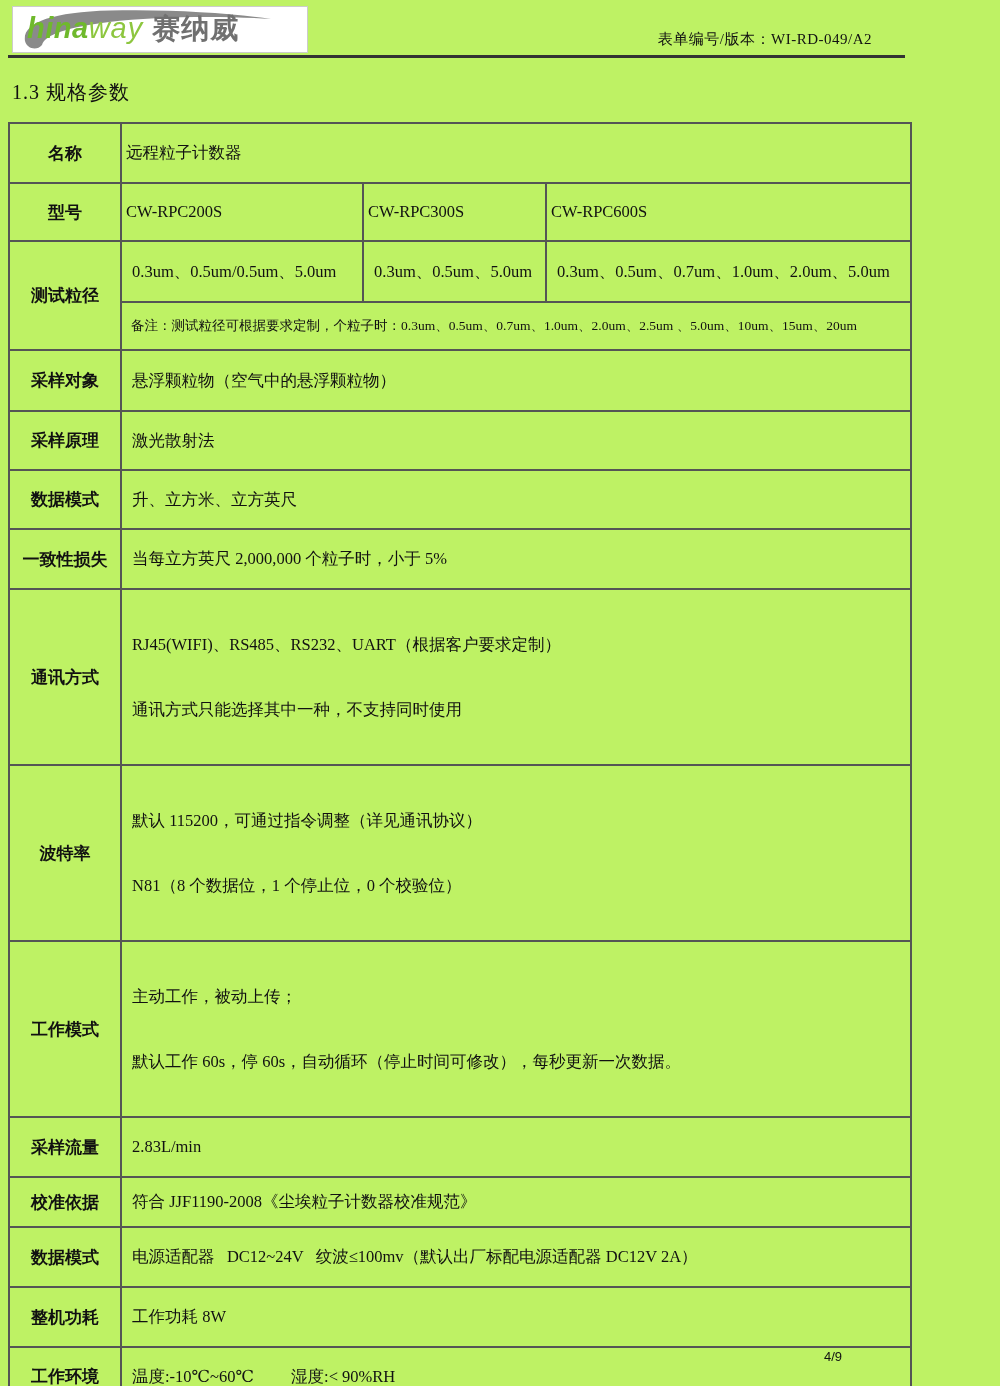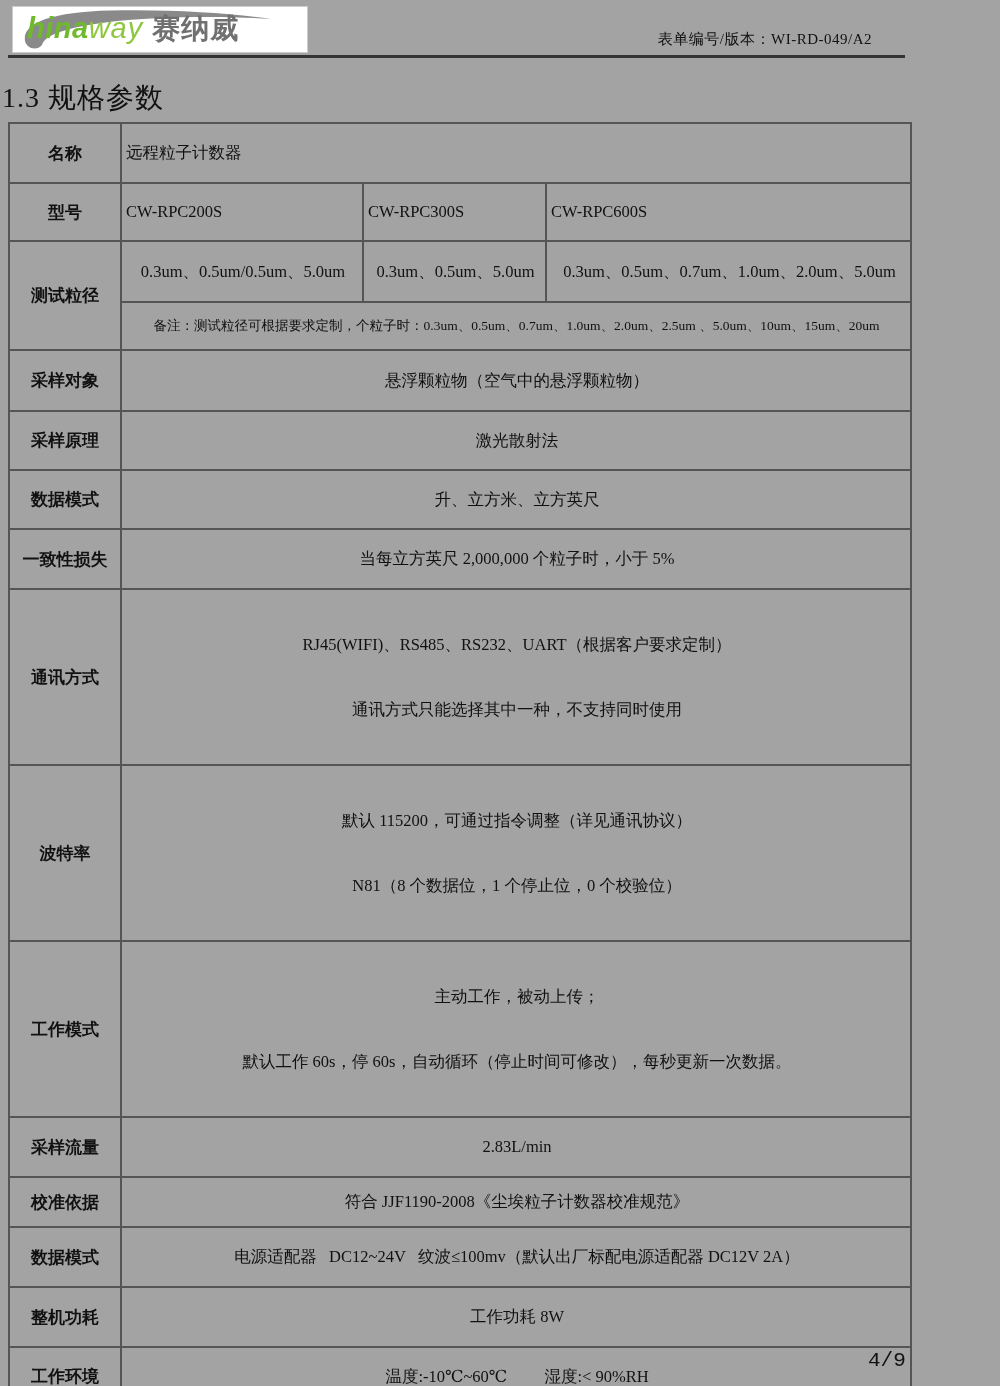--- a/index.html
+++ b/index.html
@@ -5,7 +5,7 @@
   * { margin:0; padding:0; box-sizing:border-box; }
   html,body { background:#ffffff; }
   .page {
-    position:relative; width:1000px; height:1386px; background:#a3a3a3;
+    position:relative; width:1000px; height:1386px; background:#bef264;
     font-family:"Liberation Serif","DejaVu Serif",serif; color:#1a1a1a;
     overflow:hidden; margin:0 auto;
   }

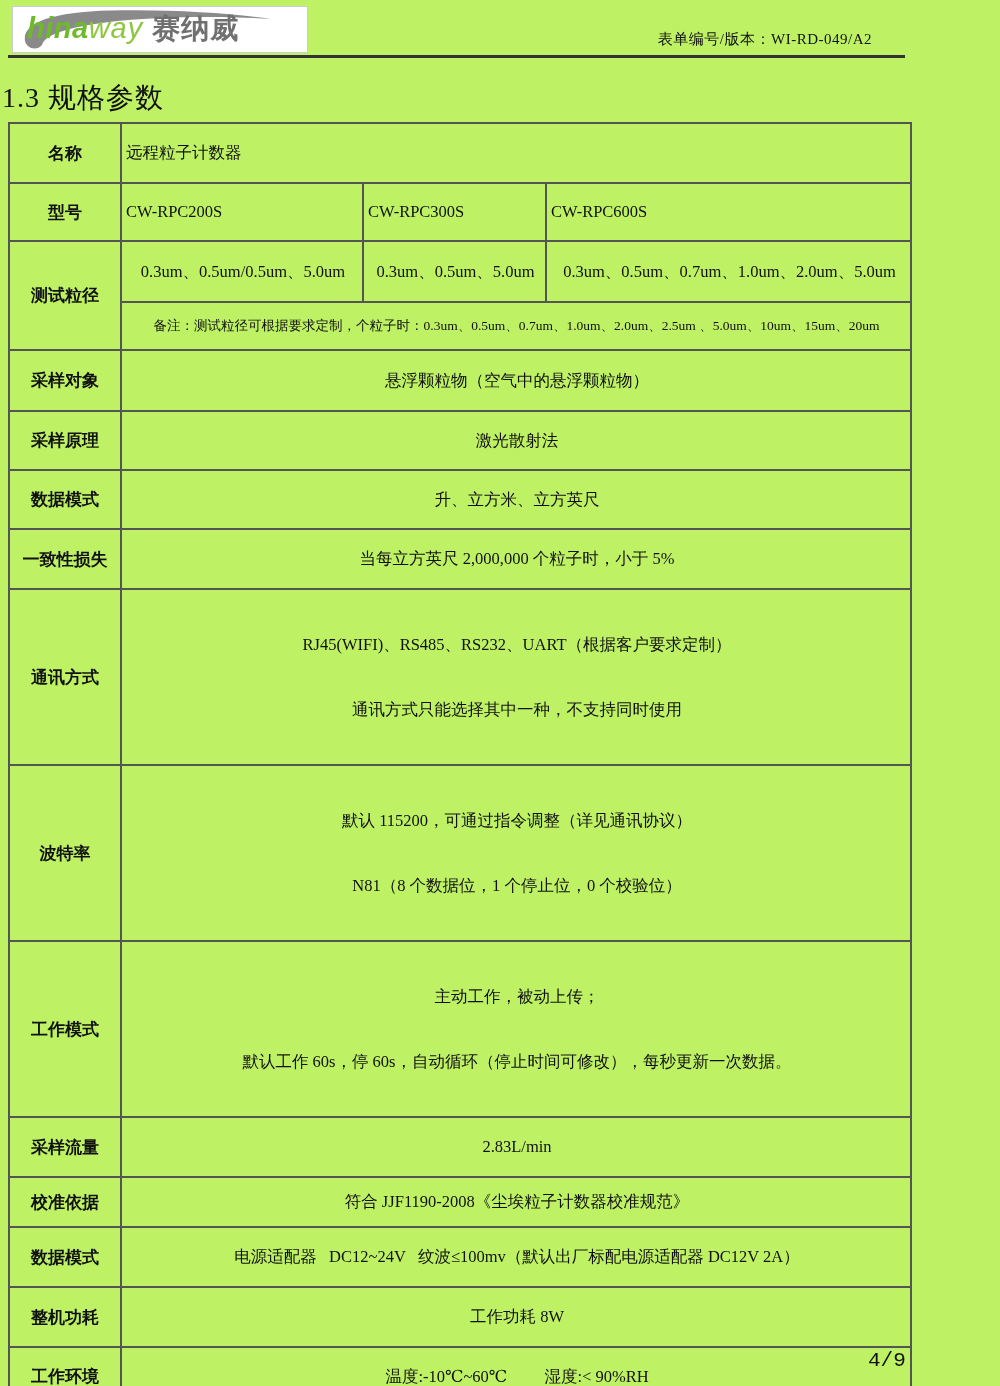--- a/index.html
+++ b/index.html
@@ -30,7 +30,7 @@
     position:absolute; left:8px; top:55px; width:897px; height:3px; background:#333333;
   }
   .section-title {
-    position:absolute; left:2px; top:79px; font-size:28px; color:#111; letter-spacing:1px;
+    position:absolute; left:12px; top:79px; font-size:20px; color:#111; letter-spacing:1px;
   }
   
   table.spec-table {

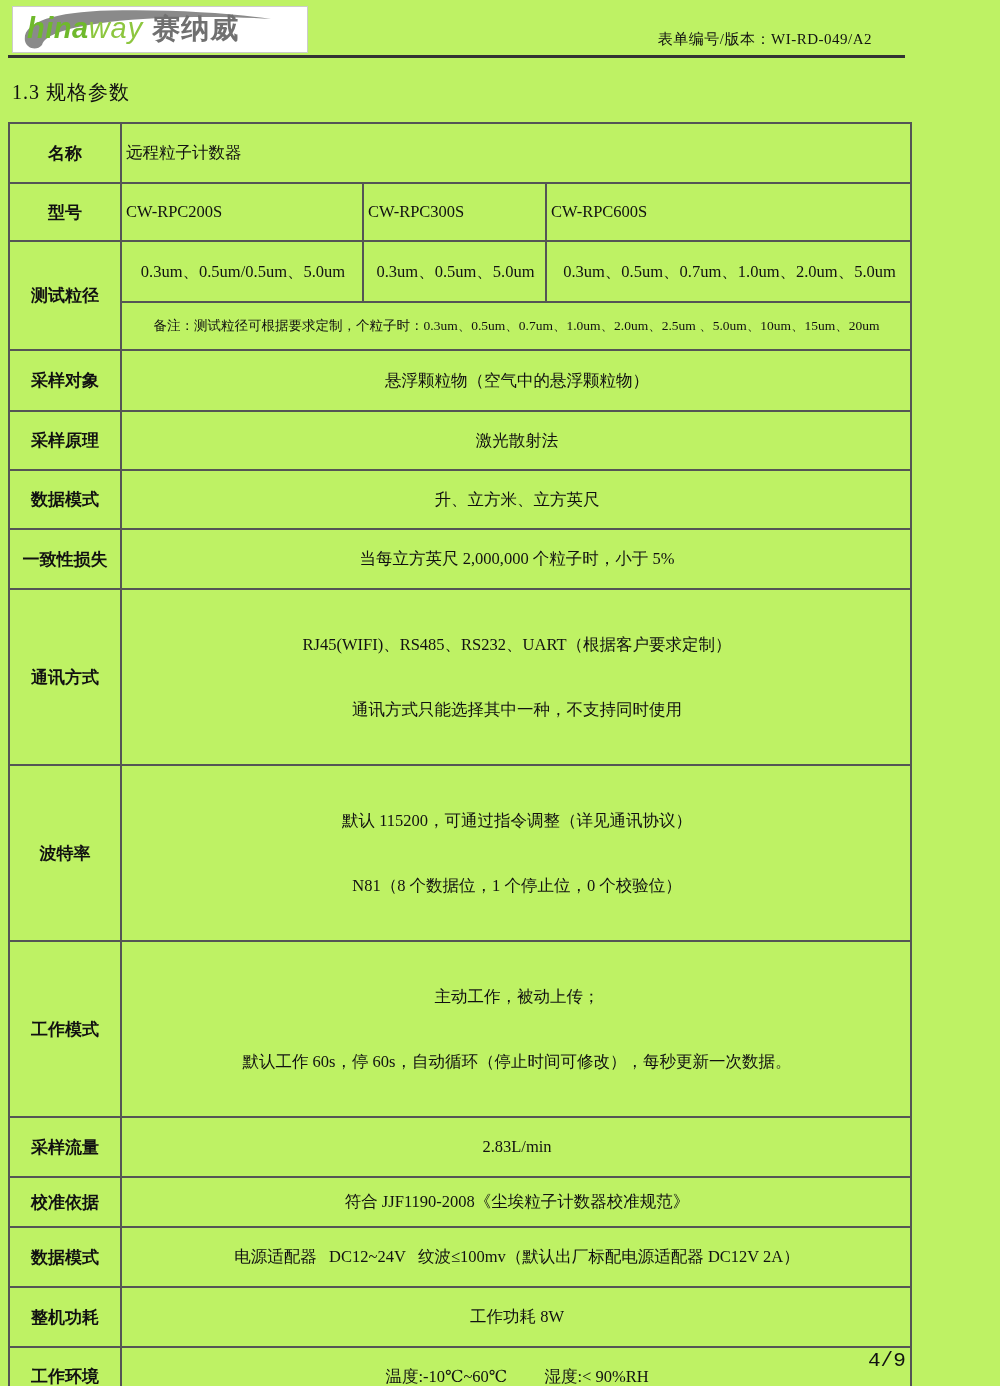--- a/index.html
+++ b/index.html
@@ -39,7 +39,7 @@
   }
   .spec-table th, .spec-table td {
     border:2px solid #555555; vertical-align:middle;
-    font-size:16.5px; color:#111;text-align:center;
+    font-size:16.5px; color:#111;
   }
   .spec-table th {
     font-weight:bold; font-size:17px; padding:0 4px;font-family:Liberation Mono, monospace;

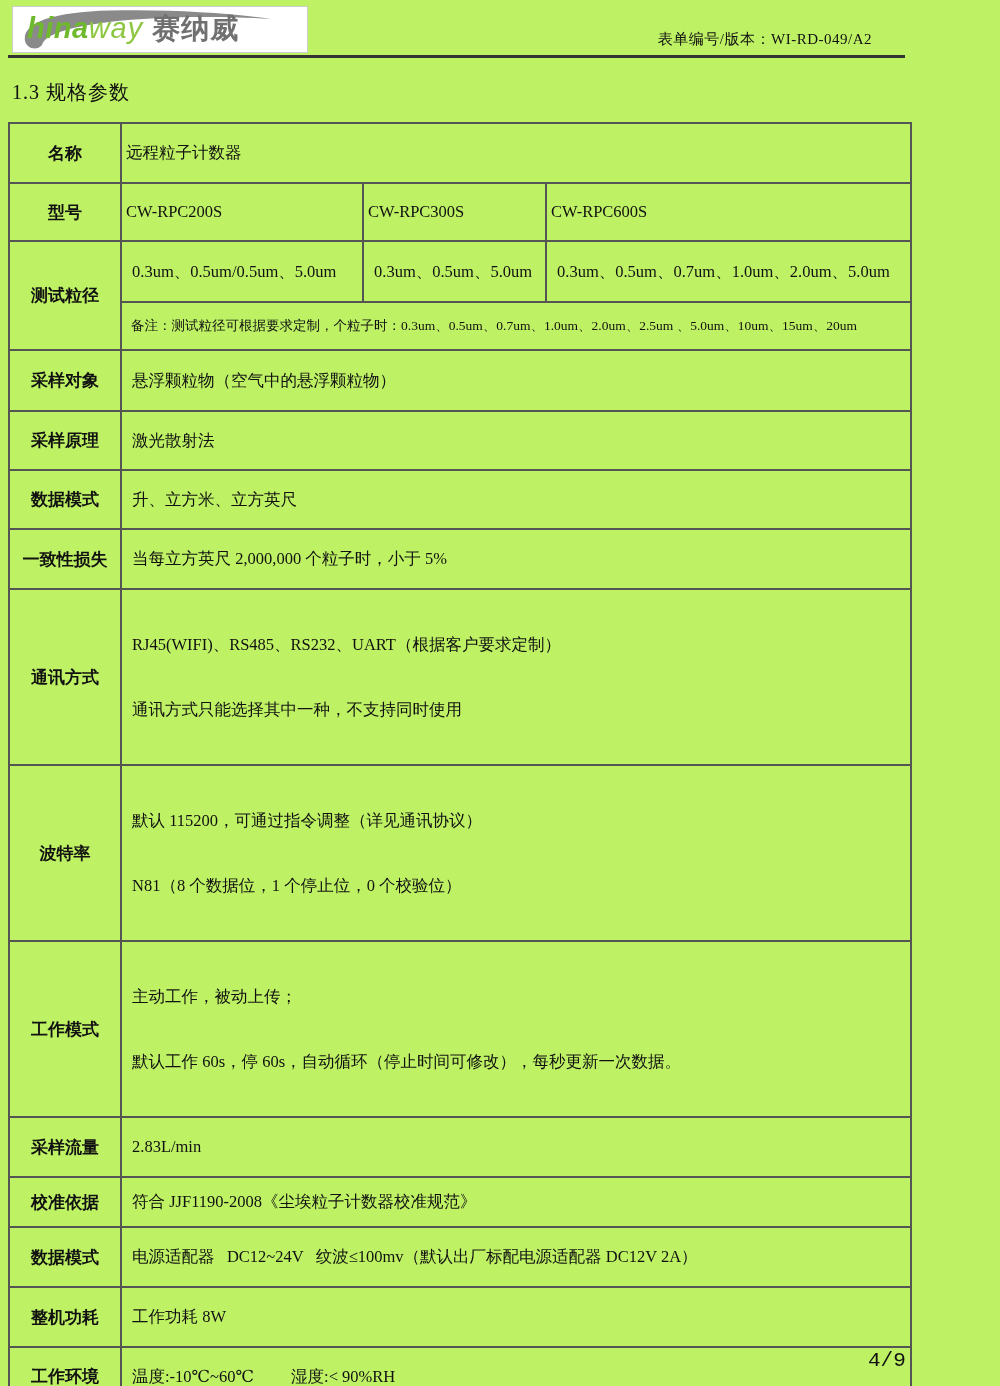--- a/index.html
+++ b/index.html
@@ -50,8 +50,8 @@
   .line { line-height:25px; }
   
   .page-number {
-    position:absolute; left:868px; top:1349px; font-size:21px; color:#111;
-    font-family:Liberation Mono, monospace;
+    position:absolute; left:824px; top:1349px; font-size:13px; color:#111;
+    font-family:Liberation Sans, sans-serif;
   }
 </style>
 </head>

